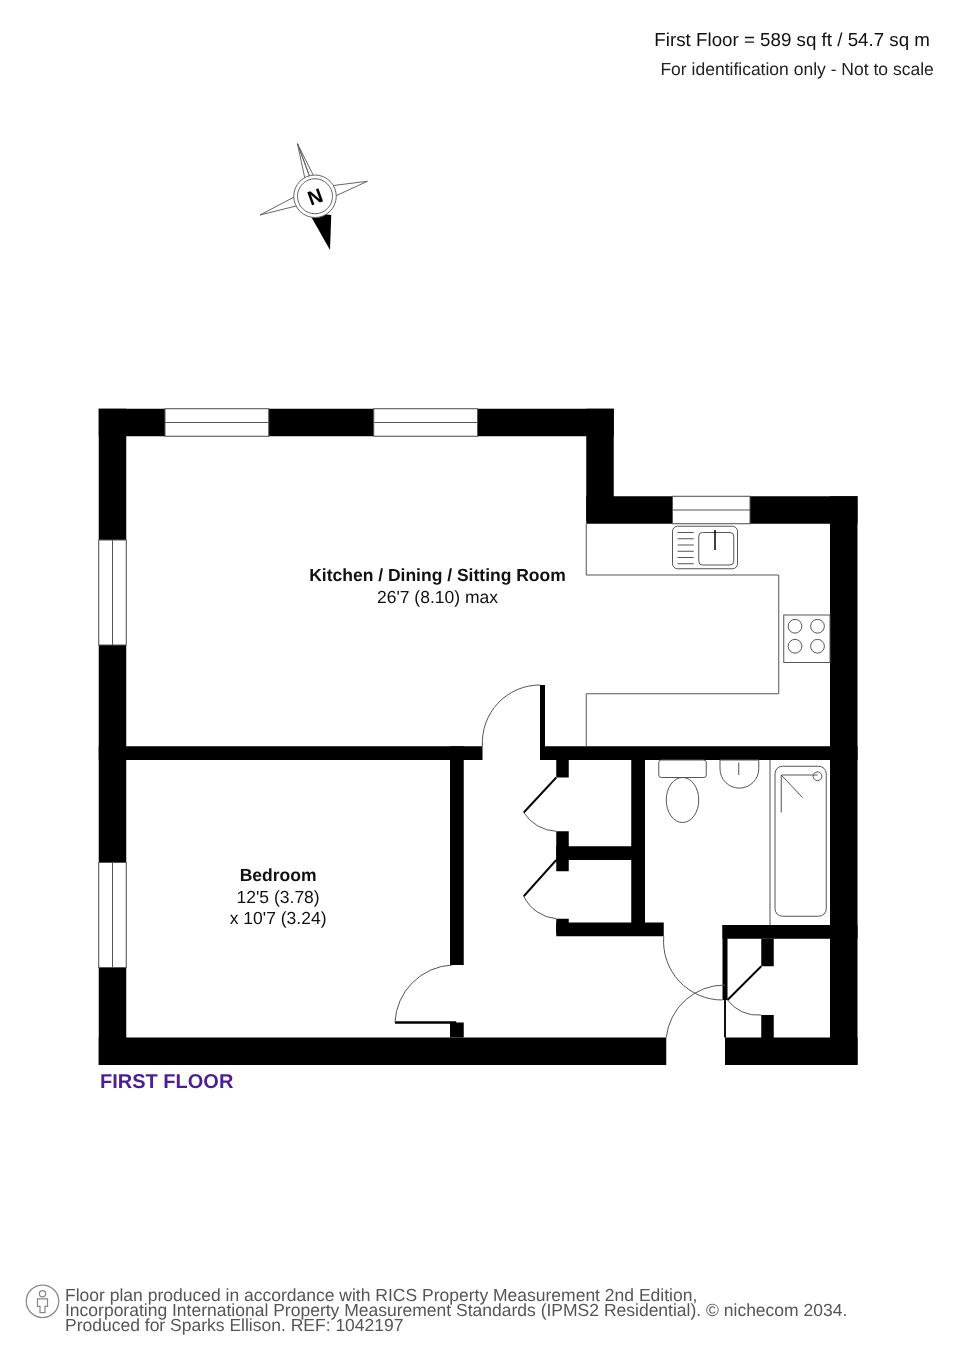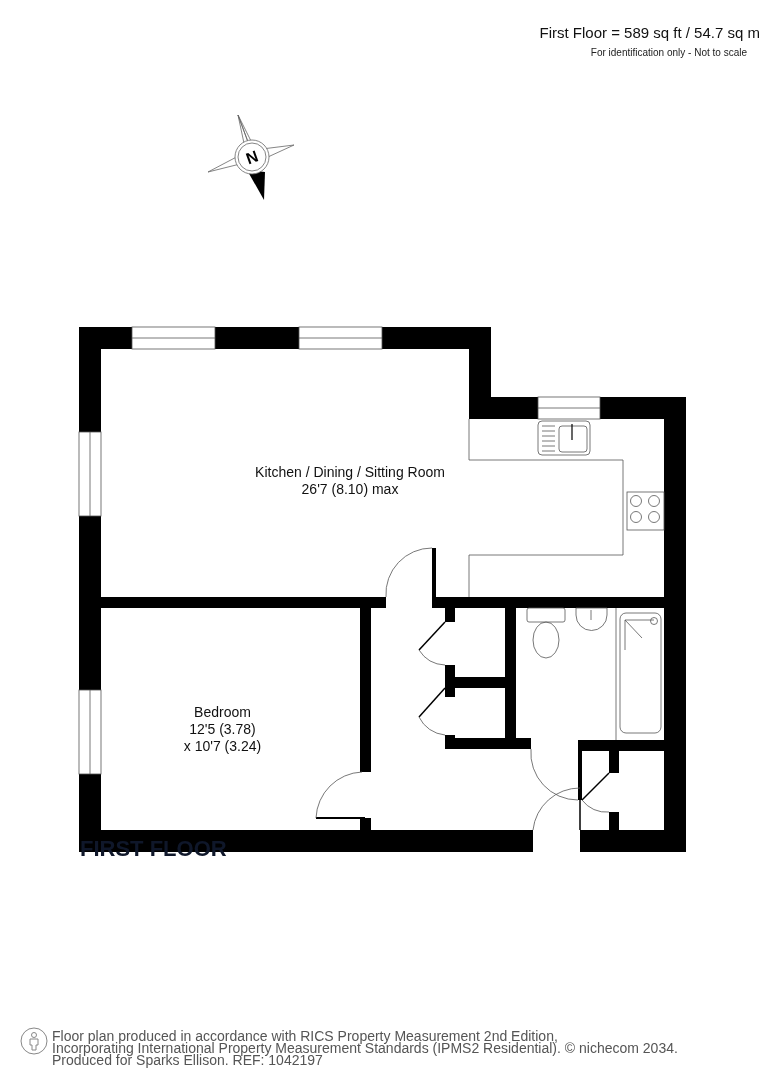--- a/index.html
+++ b/index.html
@@ -5,7 +5,7 @@
   html, body { margin: 0; padding: 0; background: #ffffff; }
   body { width: 764px; height: 1080px; position: relative; overflow: hidden;
          font-family: "Liberation Sans", sans-serif; color: #000; }
-  .area-title { position: absolute; right: 4px; top: 24px; font-size: 15px; color: #111; text-align: right; }
+  .area-title { position: absolute; right: 20px; top: 24px; font-size: 15px; color: #111; text-align: right; }
   .area-note { position: absolute; right: 17px; top: 47px; font-size: 10px; color: #222; text-align: right; }
   svg.plan { position: absolute; left: 0; top: 0; }
   .room-label { position: absolute; text-align: center; font-size: 14px; line-height: 17px; color: #111; }

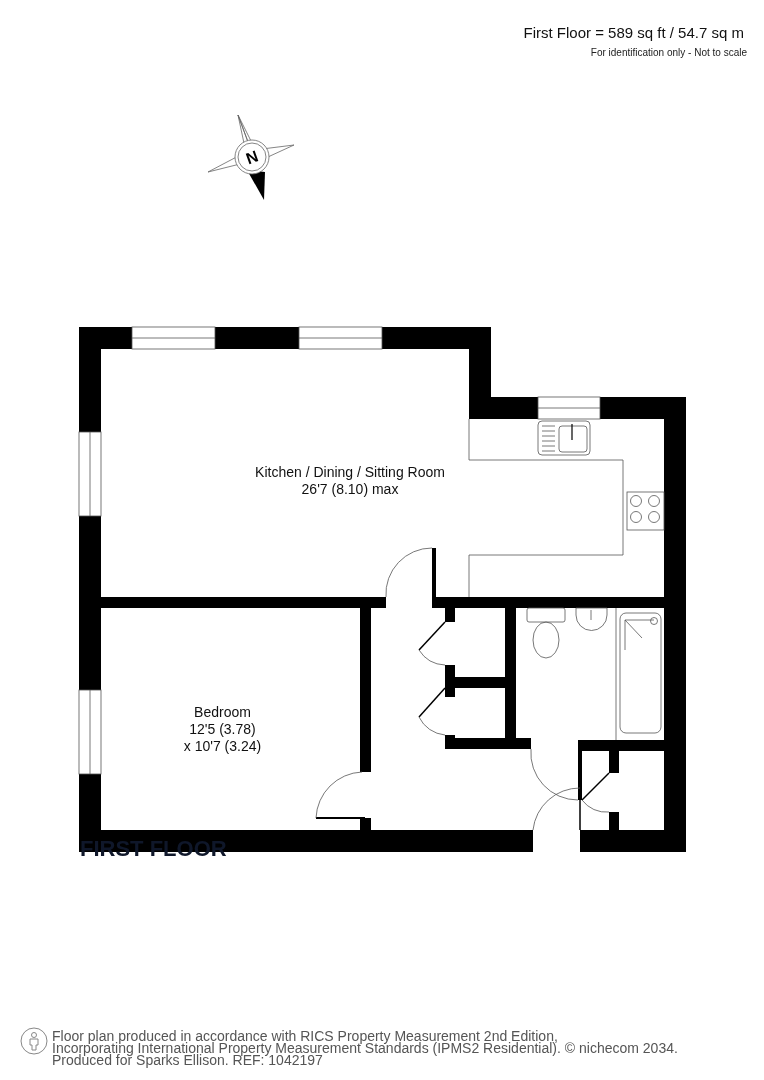--- a/index.html
+++ b/index.html
@@ -6,7 +6,7 @@
   body { width: 764px; height: 1080px; position: relative; overflow: hidden;
          font-family: "Liberation Sans", sans-serif; color: #000; }
   .area-title { position: absolute; right: 20px; top: 24px; font-size: 15px; color: #111; text-align: right; }
-  .area-note { position: absolute; right: 17px; top: 47px; font-size: 10px; color: #222; text-align: right; }
+  .area-note { position: absolute; right: 17px; top: 47px; font-size: 14px; color: #222; text-align: right; }
   svg.plan { position: absolute; left: 0; top: 0; }
   .room-label { position: absolute; text-align: center; font-size: 14px; line-height: 17px; color: #111; }
   .room-label .name { font-weight: normal; margin-top: 12px; }

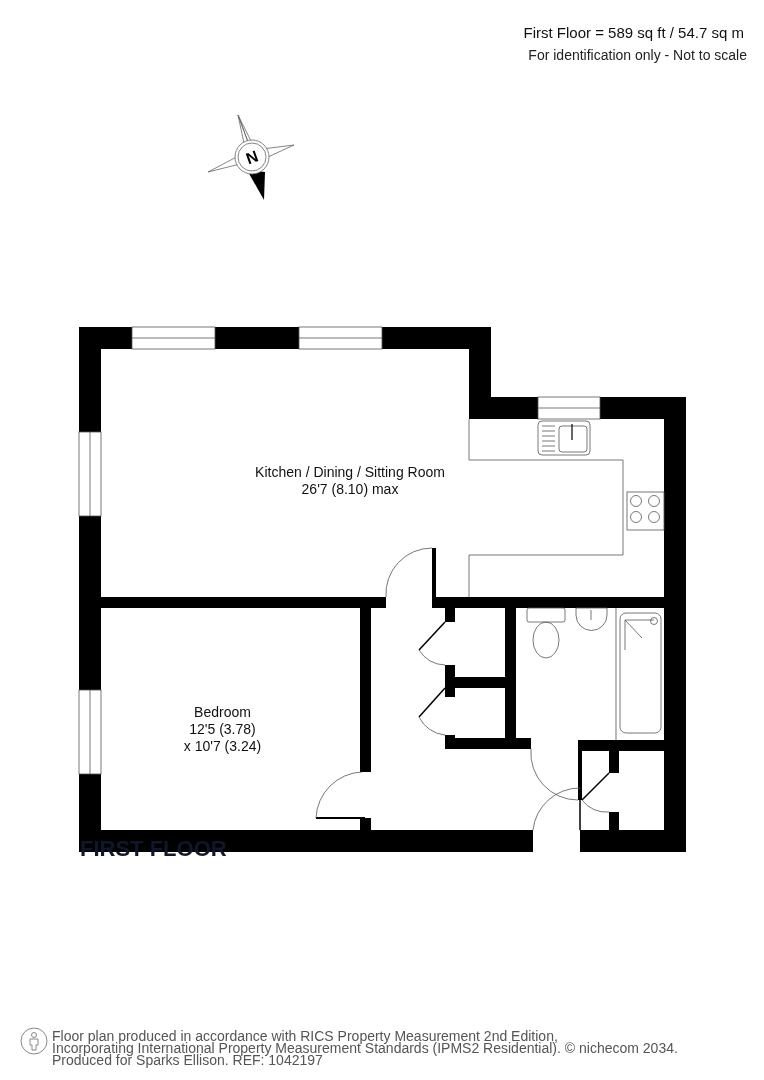--- a/index.html
+++ b/index.html
@@ -9,7 +9,7 @@
   .area-note { position: absolute; right: 17px; top: 47px; font-size: 14px; color: #222; text-align: right; }
   svg.plan { position: absolute; left: 0; top: 0; }
   .room-label { position: absolute; text-align: center; font-size: 14px; line-height: 17px; color: #111; }
-  .room-label .name { font-weight: normal; margin-top: 12px; }
+  .room-label .name { font-weight: bold; }
   .floor-label { position: absolute; left: 80px; top: 836px; font-size: 22px; font-weight: bold; color: #0f172a; }
   .footer { position: absolute; left: 52px; top: 1030px; font-size: 14px; line-height: 12px; color: #555; }
   .footer-icon { position: absolute; left: 20px; top: 1027px; width: 28px; height: 28px; }

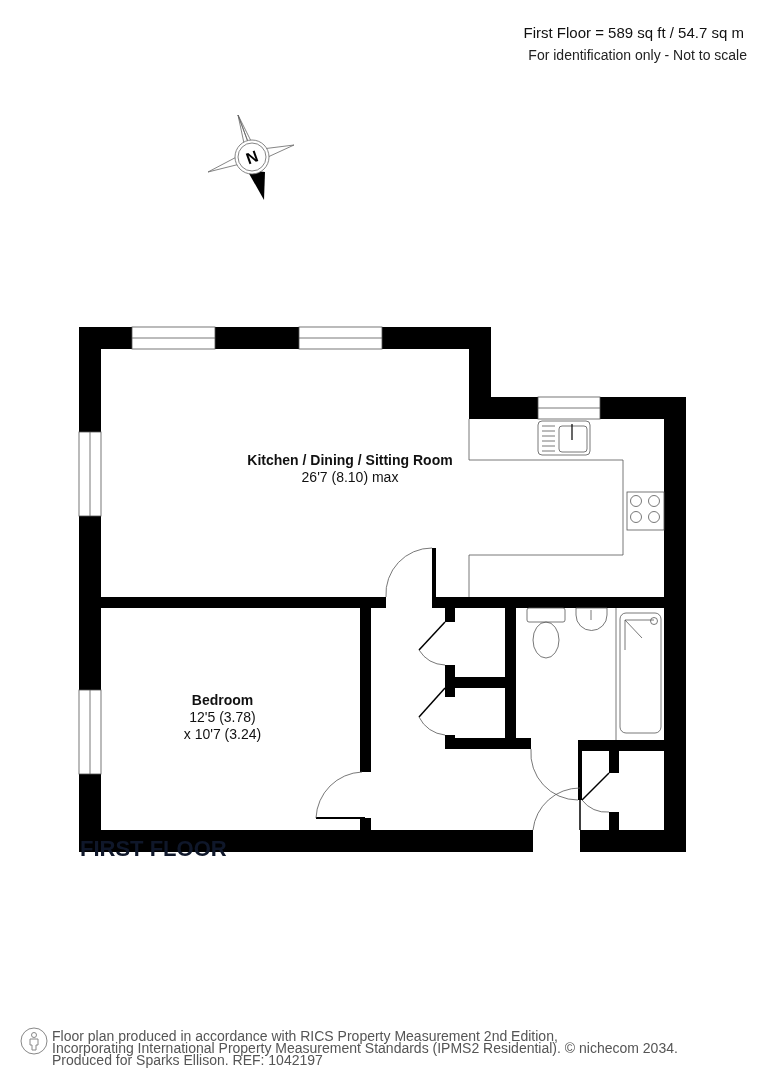--- a/index.html
+++ b/index.html
@@ -10,7 +10,7 @@
   svg.plan { position: absolute; left: 0; top: 0; }
   .room-label { position: absolute; text-align: center; font-size: 14px; line-height: 17px; color: #111; }
   .room-label .name { font-weight: bold; }
-  .floor-label { position: absolute; left: 80px; top: 836px; font-size: 22px; font-weight: bold; color: #0f172a; }
+  .floor-label { position: absolute; left: 80px; top: 857px; font-size: 16px; font-weight: bold; color: #4c1d95; }
   .footer { position: absolute; left: 52px; top: 1030px; font-size: 14px; line-height: 12px; color: #555; }
   .footer-icon { position: absolute; left: 20px; top: 1027px; width: 28px; height: 28px; }
 </style>

